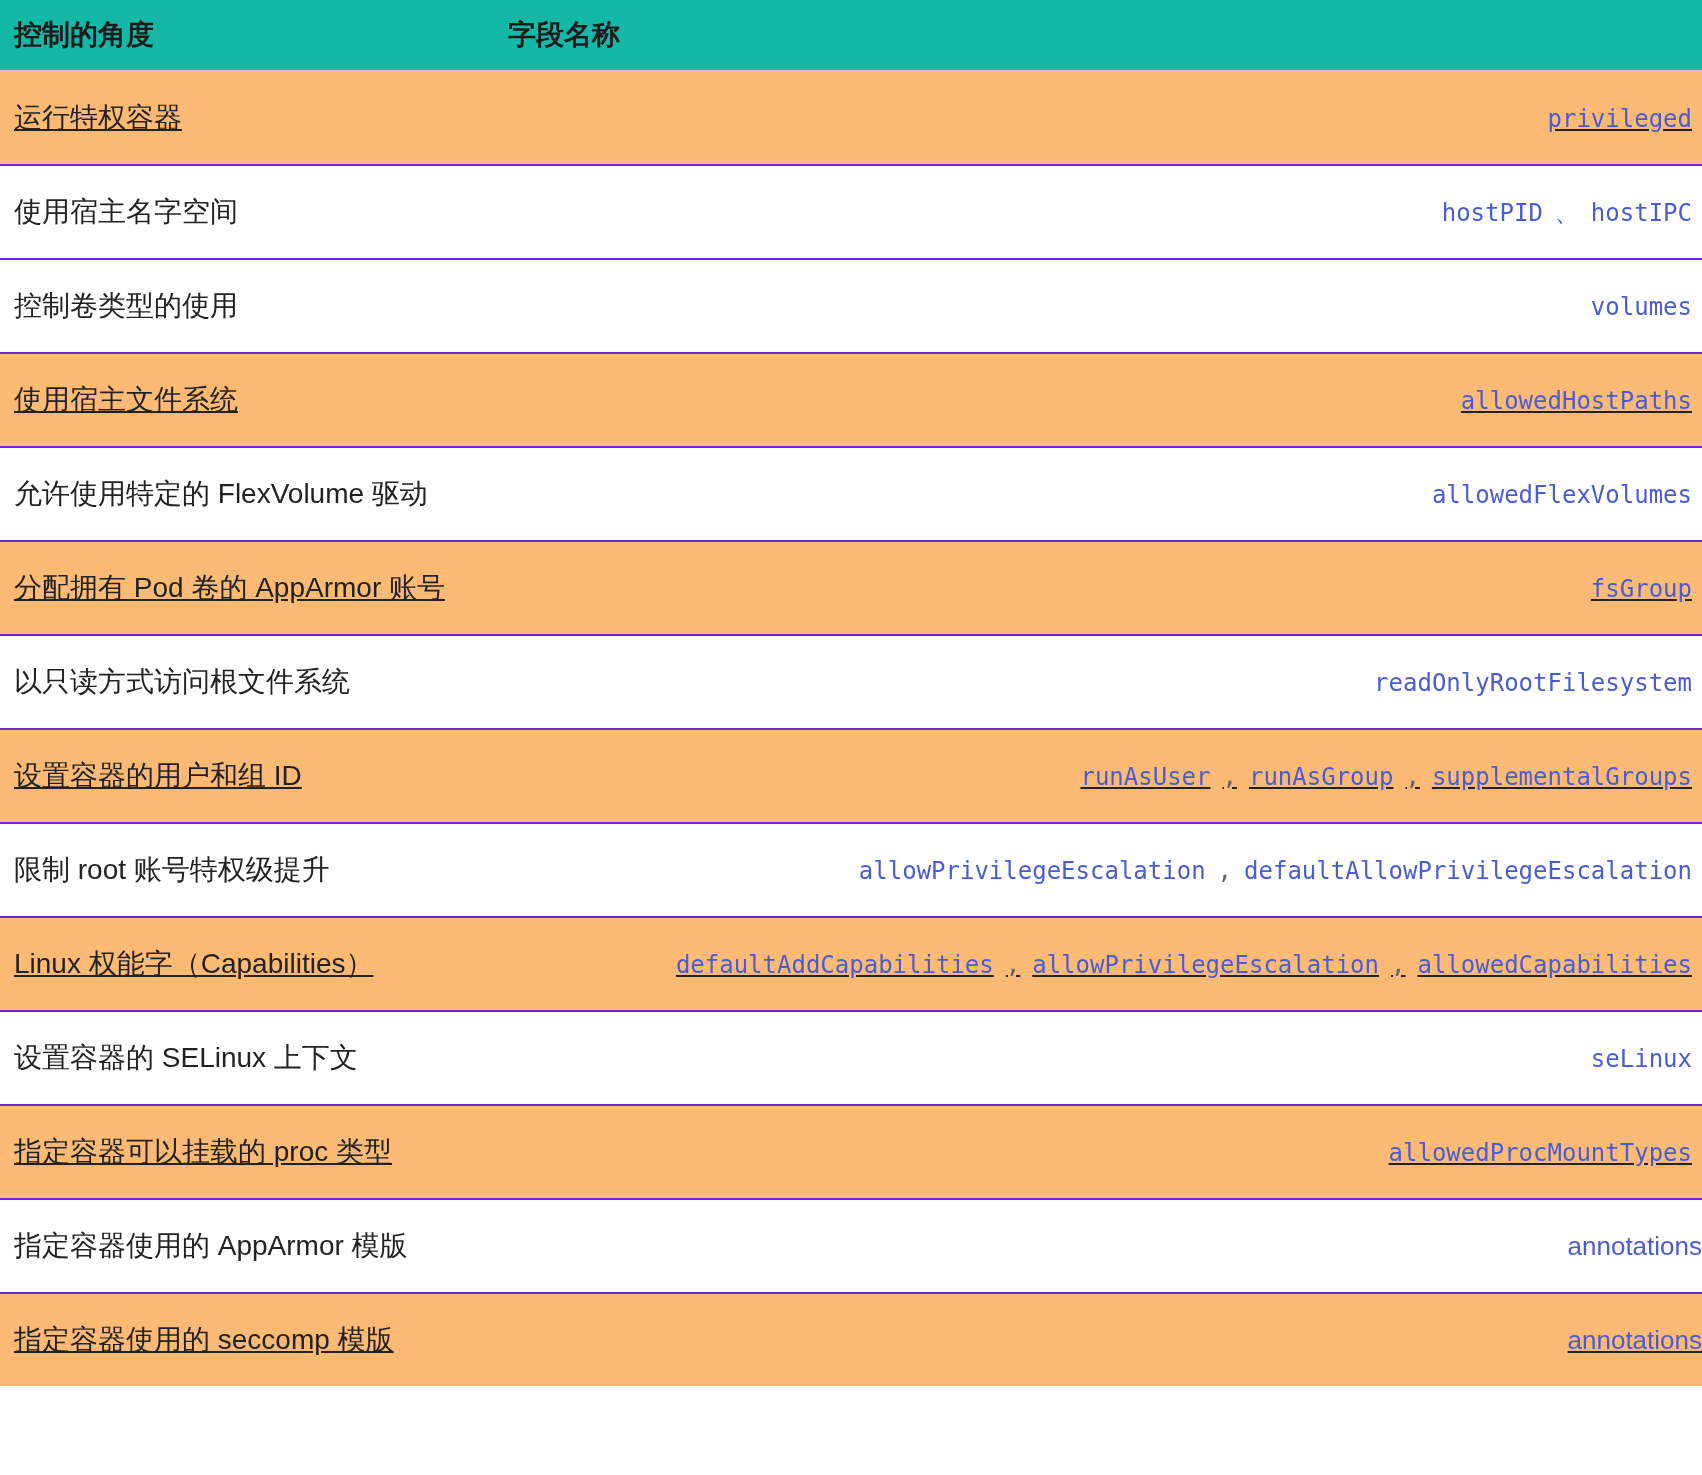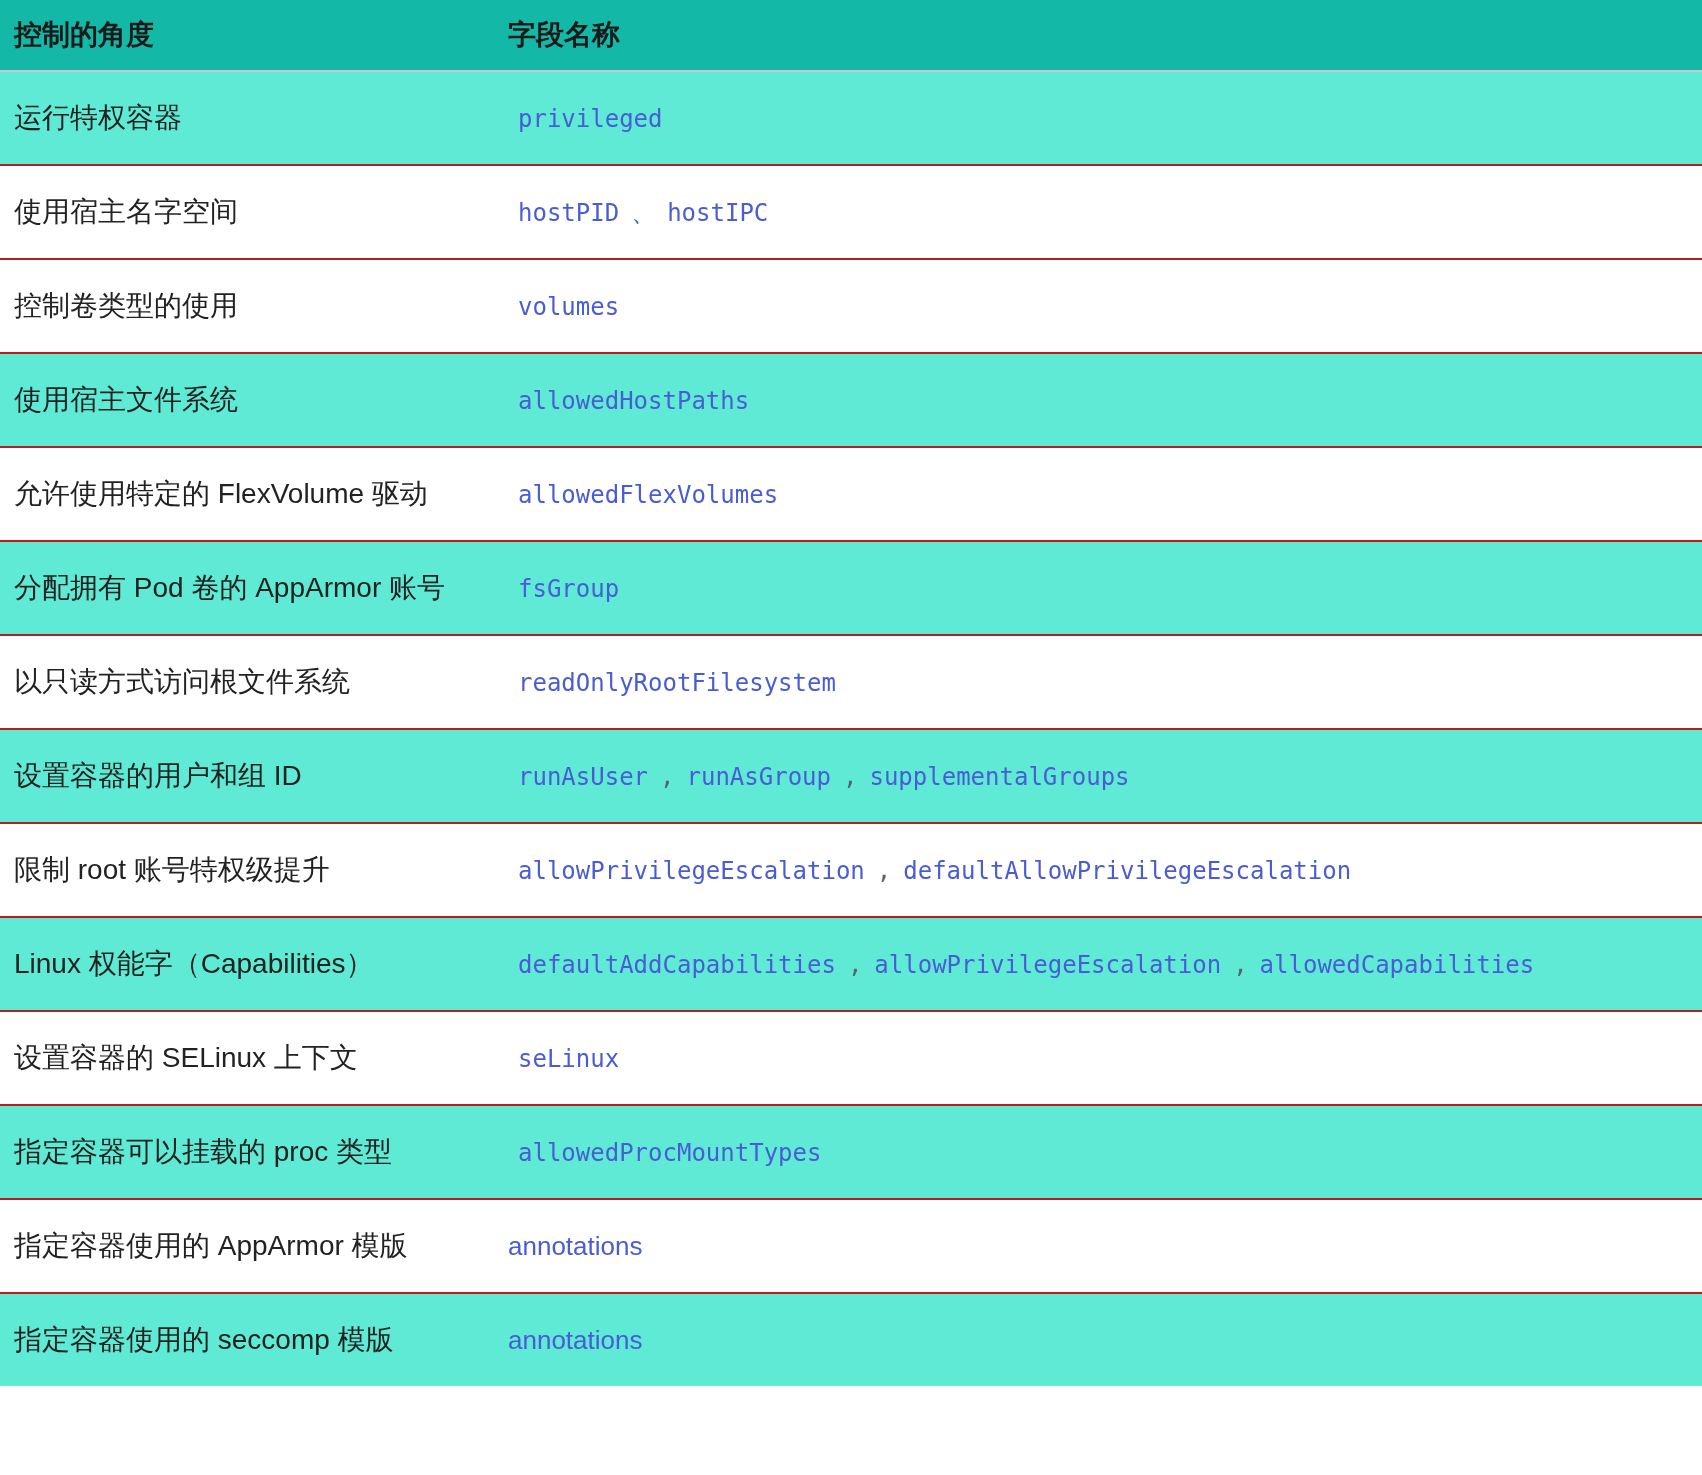--- a/index.html
+++ b/index.html
@@ -38,7 +38,7 @@
     border-top: 2px solid #b91c1c;
   }
   .doc-table tbody tr { background: #ffffff; }
-  .doc-table tbody tr.alt { background: #5eead4; }
+  .doc-table tbody tr.alt { background: #fdba74; text-decoration: underline; }
   .doc-table tbody tr:first-child td { border-top: none; }
   .aspect { white-space: nowrap; }
   a.field-link {

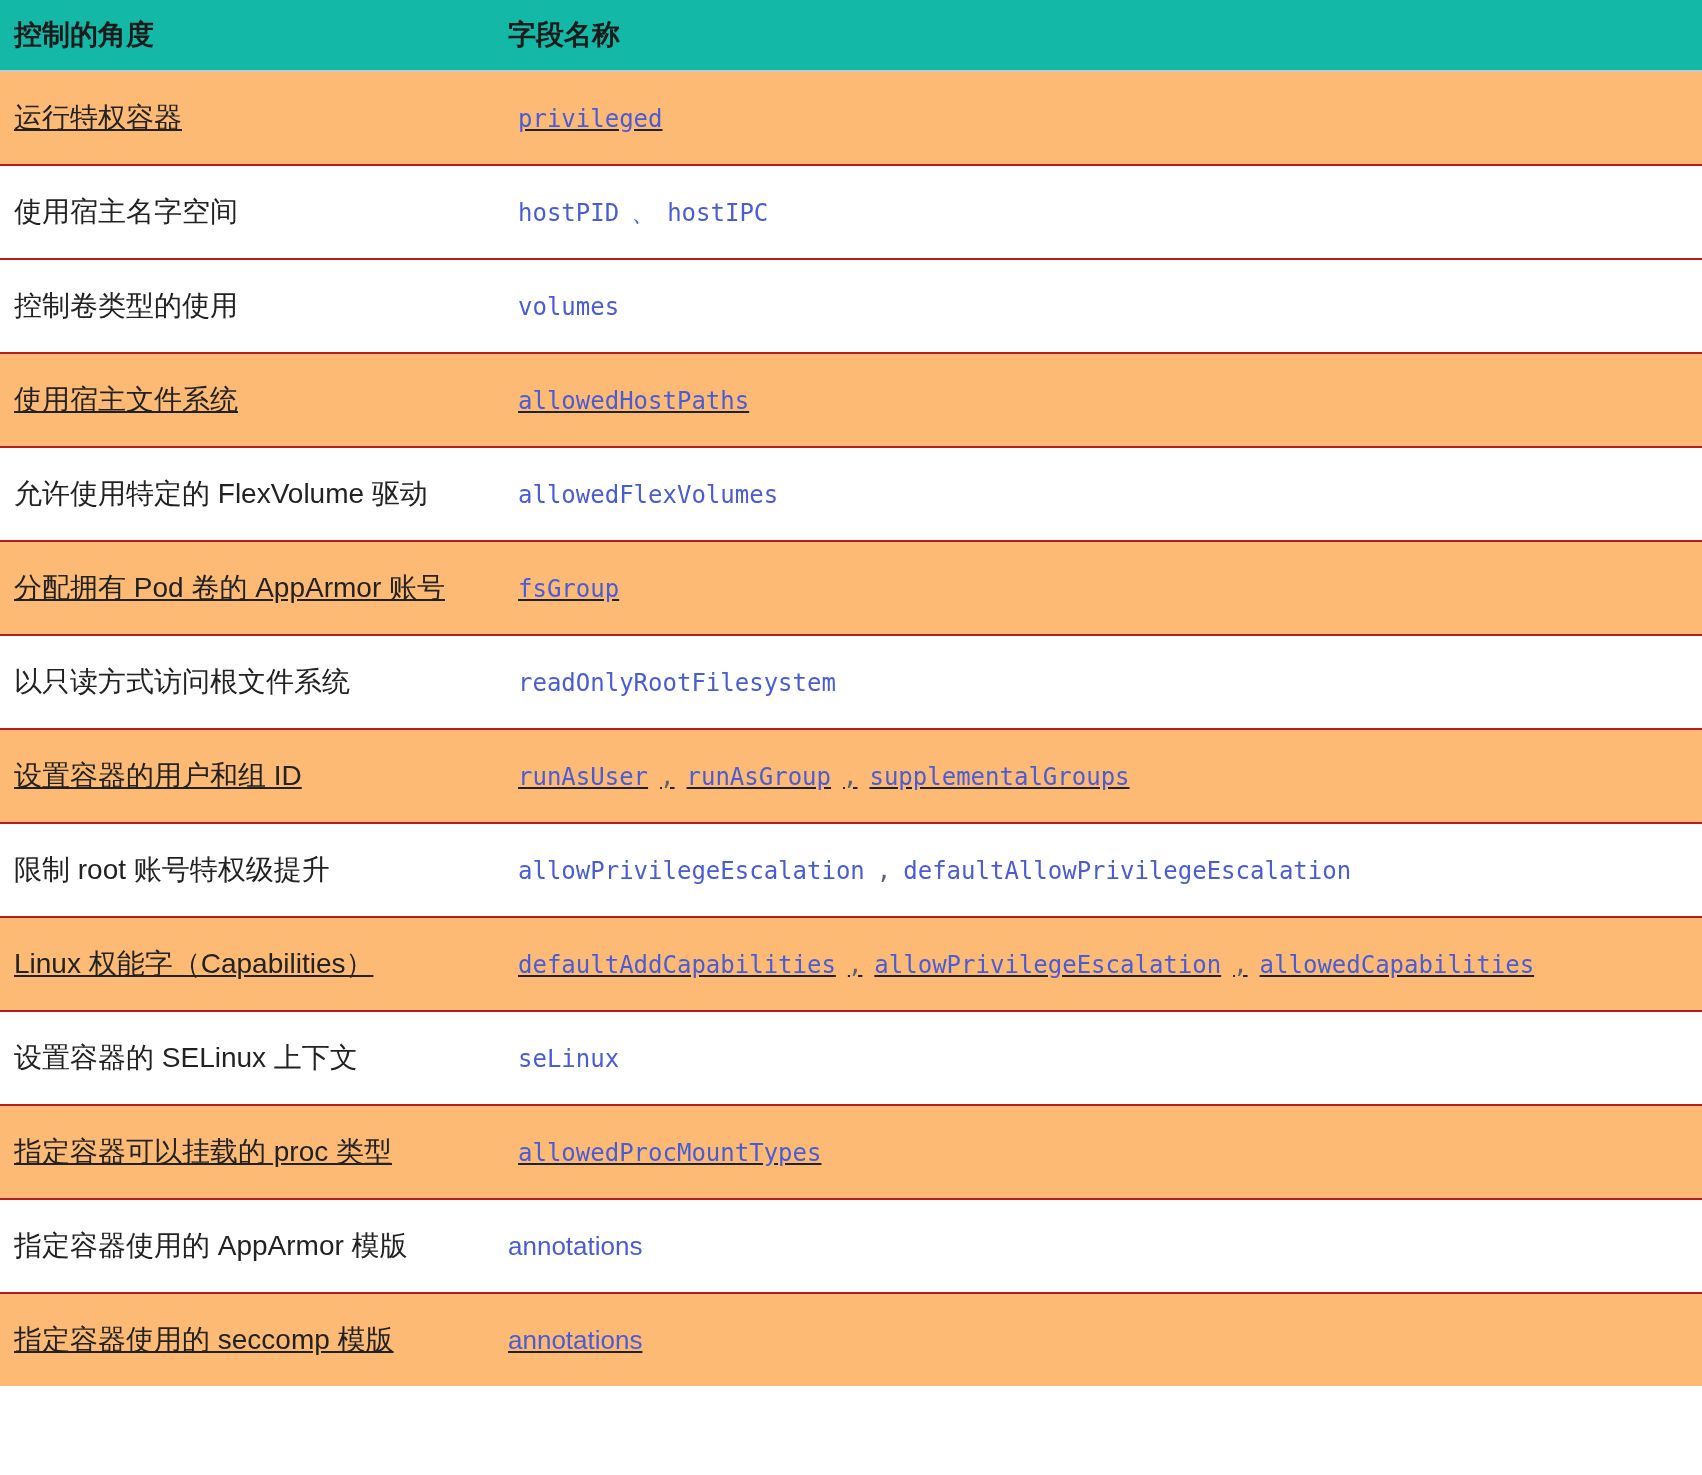--- a/index.html
+++ b/index.html
@@ -63,7 +63,7 @@
     padding: 0 2px;
   }
   .sep.enum { color: #4a5cd5; }
-  .fields-cell { white-space: nowrap; }
+  .fields-cell { white-space: nowrap; text-align: right; }
 </style>
 </head>
 <body>

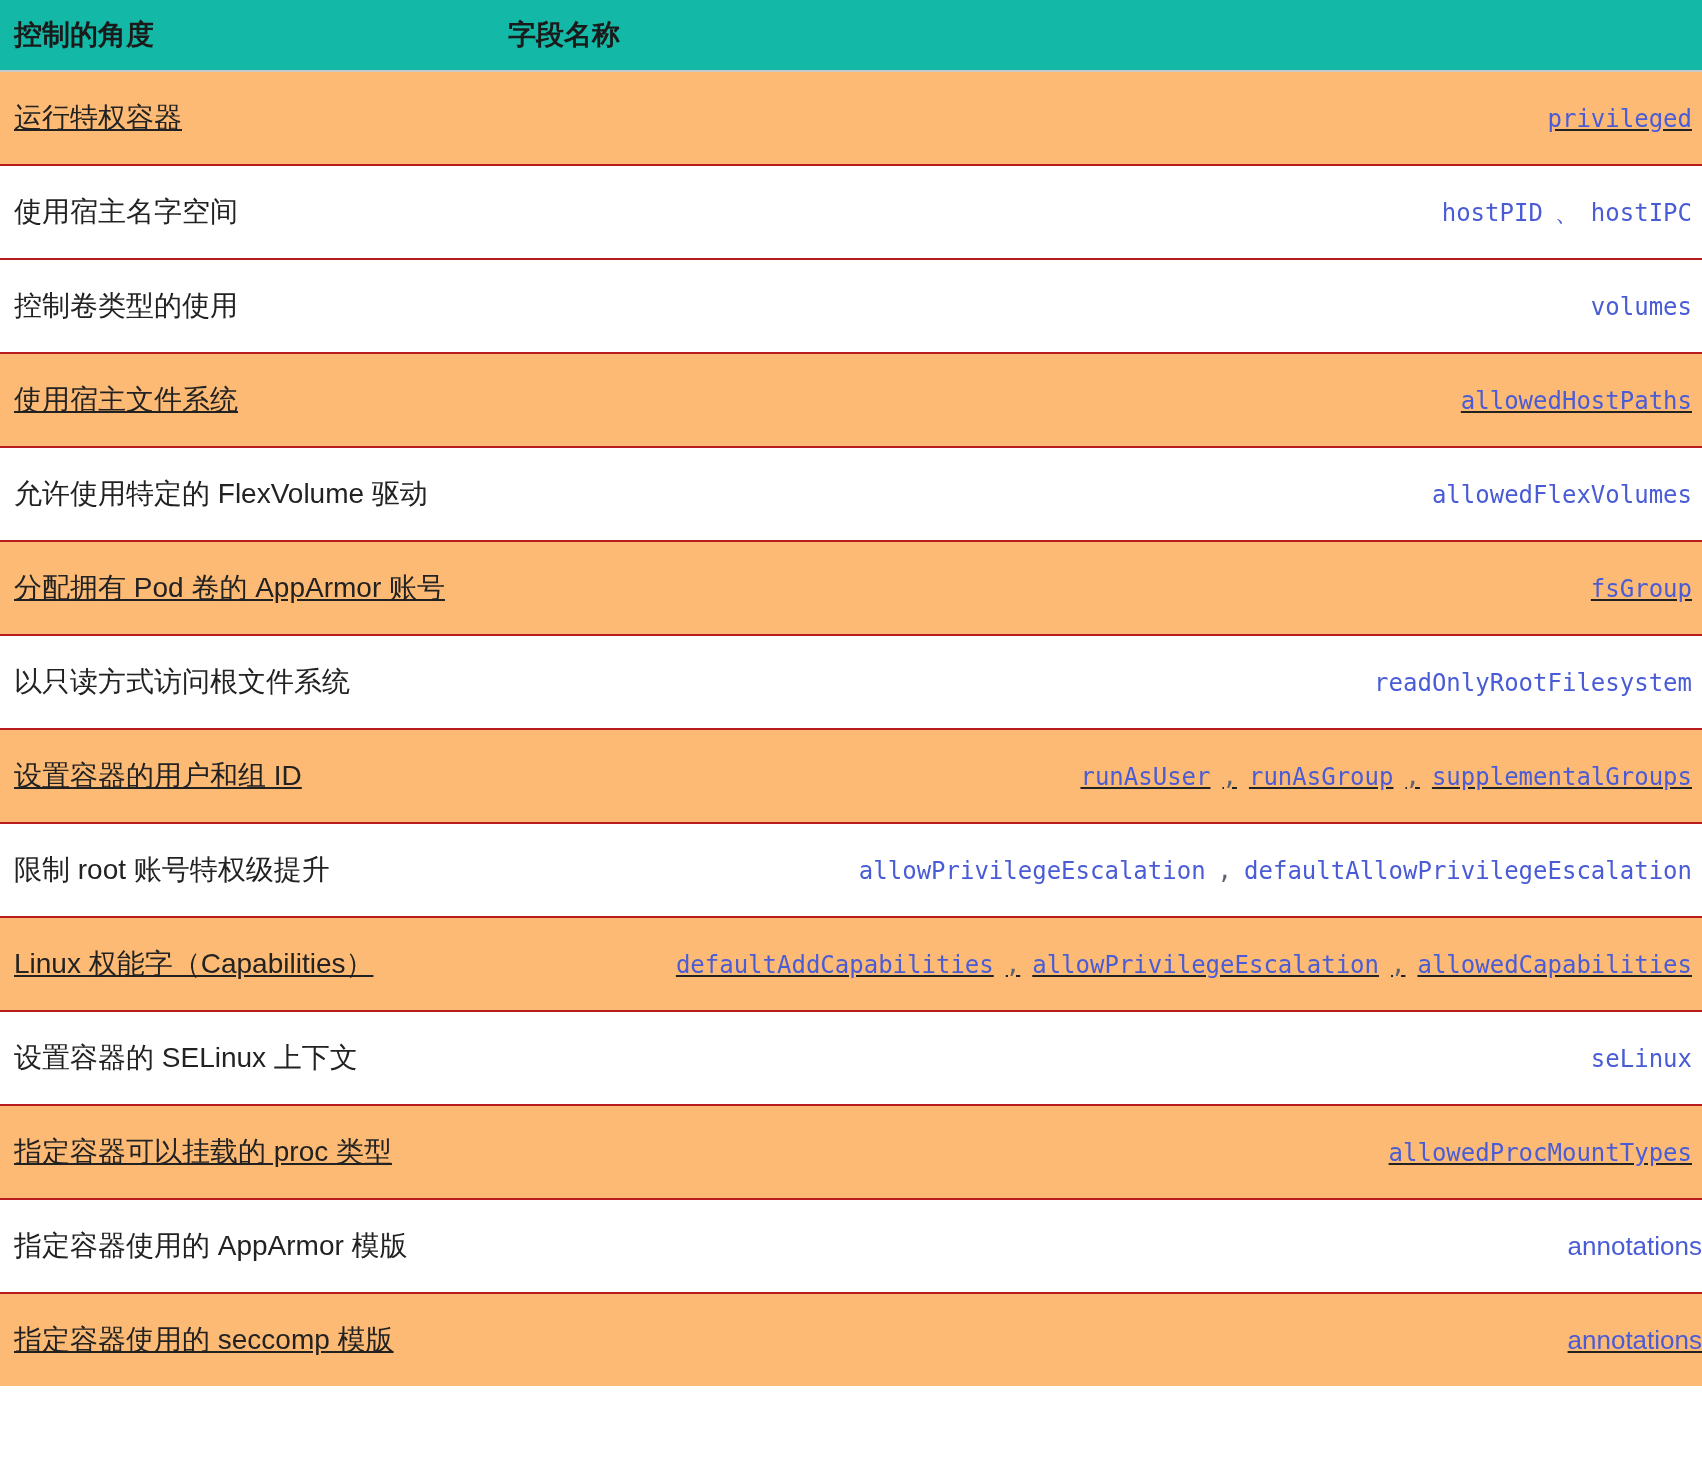--- a/index.html
+++ b/index.html
@@ -35,7 +35,7 @@
     padding: 0 0 0 14px;
     font-size: 28px;
     color: #222222;
-    border-top: 2px solid #b91c1c;
+    border-top: 2px solid #6d28d9;
   }
   .doc-table tbody tr { background: #ffffff; }
   .doc-table tbody tr.alt { background: #fdba74; text-decoration: underline; }

